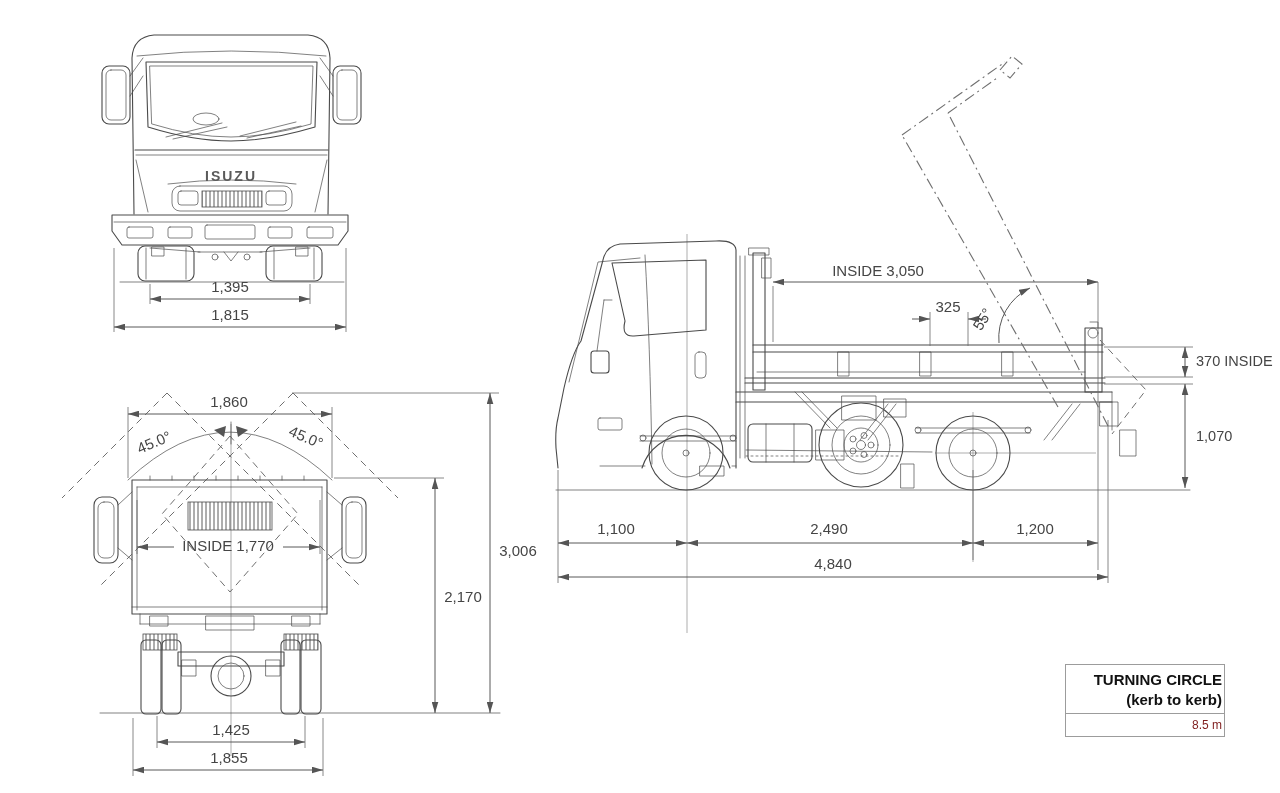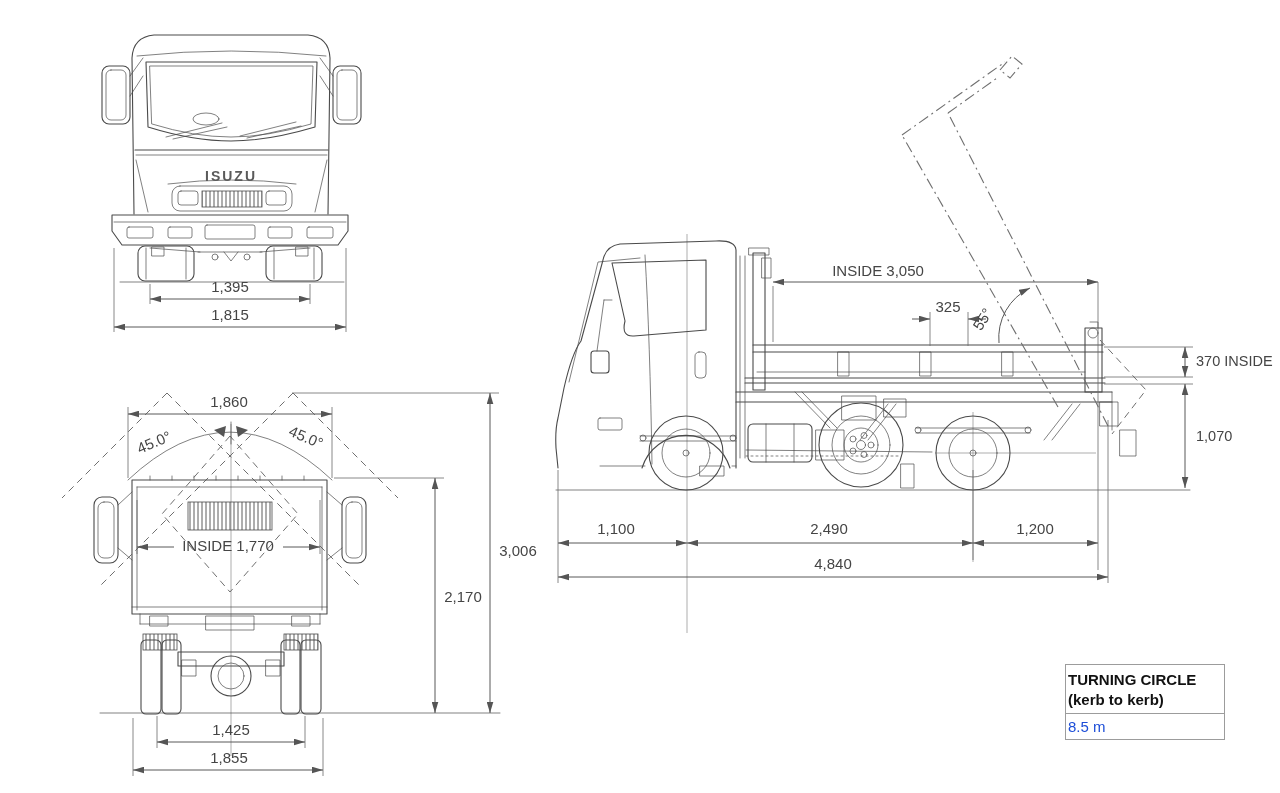--- a/index.html
+++ b/index.html
@@ -18,7 +18,7 @@
   .badge{font-family:"Liberation Sans",sans-serif;font-size:14px;font-weight:bold;fill:#5a5a5a;
          letter-spacing:2px;text-anchor:middle;}
   .tc-box{position:absolute;left:1065px;top:664px;width:158px;border:1px solid #9c9c9c;
-          background:#fff;text-align:left;}
+          background:#fff;text-align:right;}
   .tc-head{border-bottom:1px solid #9c9c9c;padding:5px 2px 4px 2px;font-weight:bold;color:#111;
            font-size:15px;line-height:1.3;}
   .tc-val{padding:4px 2px;color:#1d4ed8;font-size:15px;}

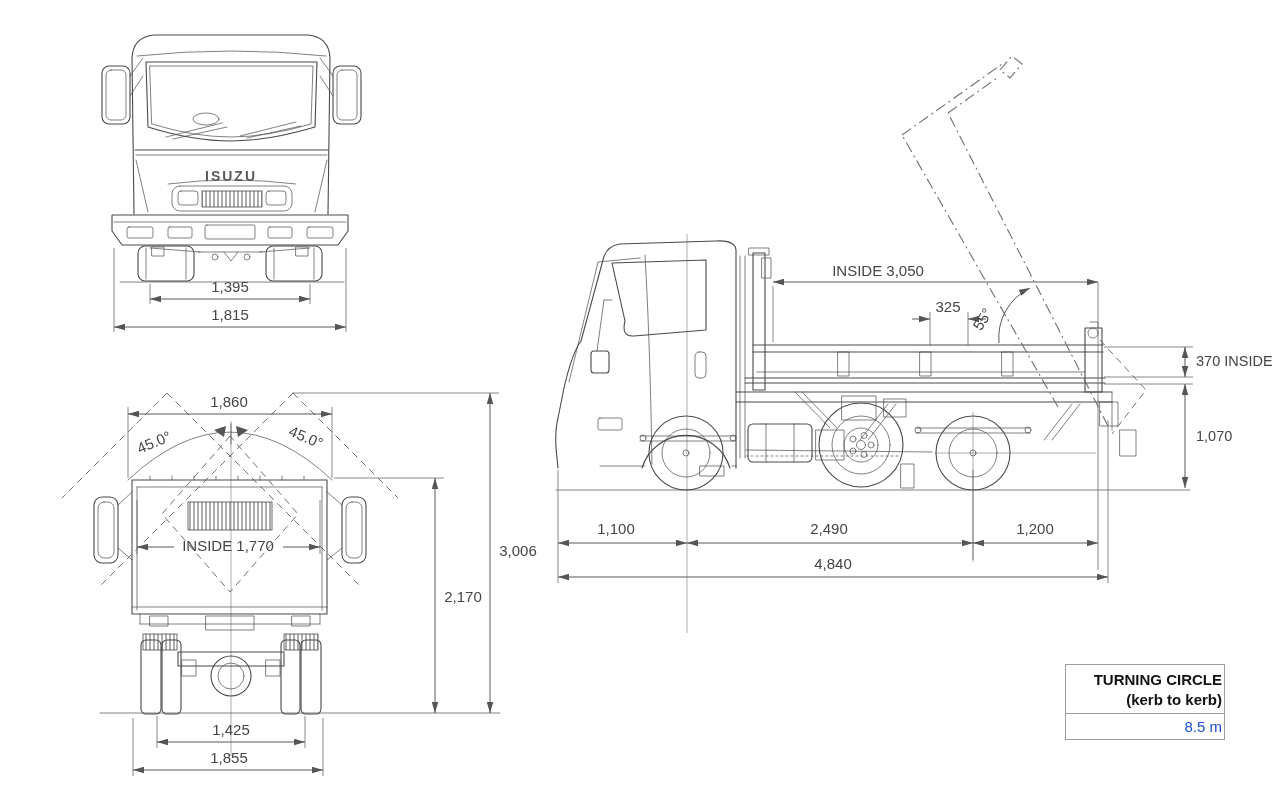--- a/index.html
+++ b/index.html
@@ -21,7 +21,7 @@
           background:#fff;text-align:right;}
   .tc-head{border-bottom:1px solid #9c9c9c;padding:5px 2px 4px 2px;font-weight:bold;color:#111;
            font-size:15px;line-height:1.3;}
-  .tc-val{padding:4px 2px;color:#1d4ed8;font-size:15px;}
+  .tc-val{padding:4px 2px;color:#7f1d1d;font-size:12px;}
 </style>
 </head>
 <body>

